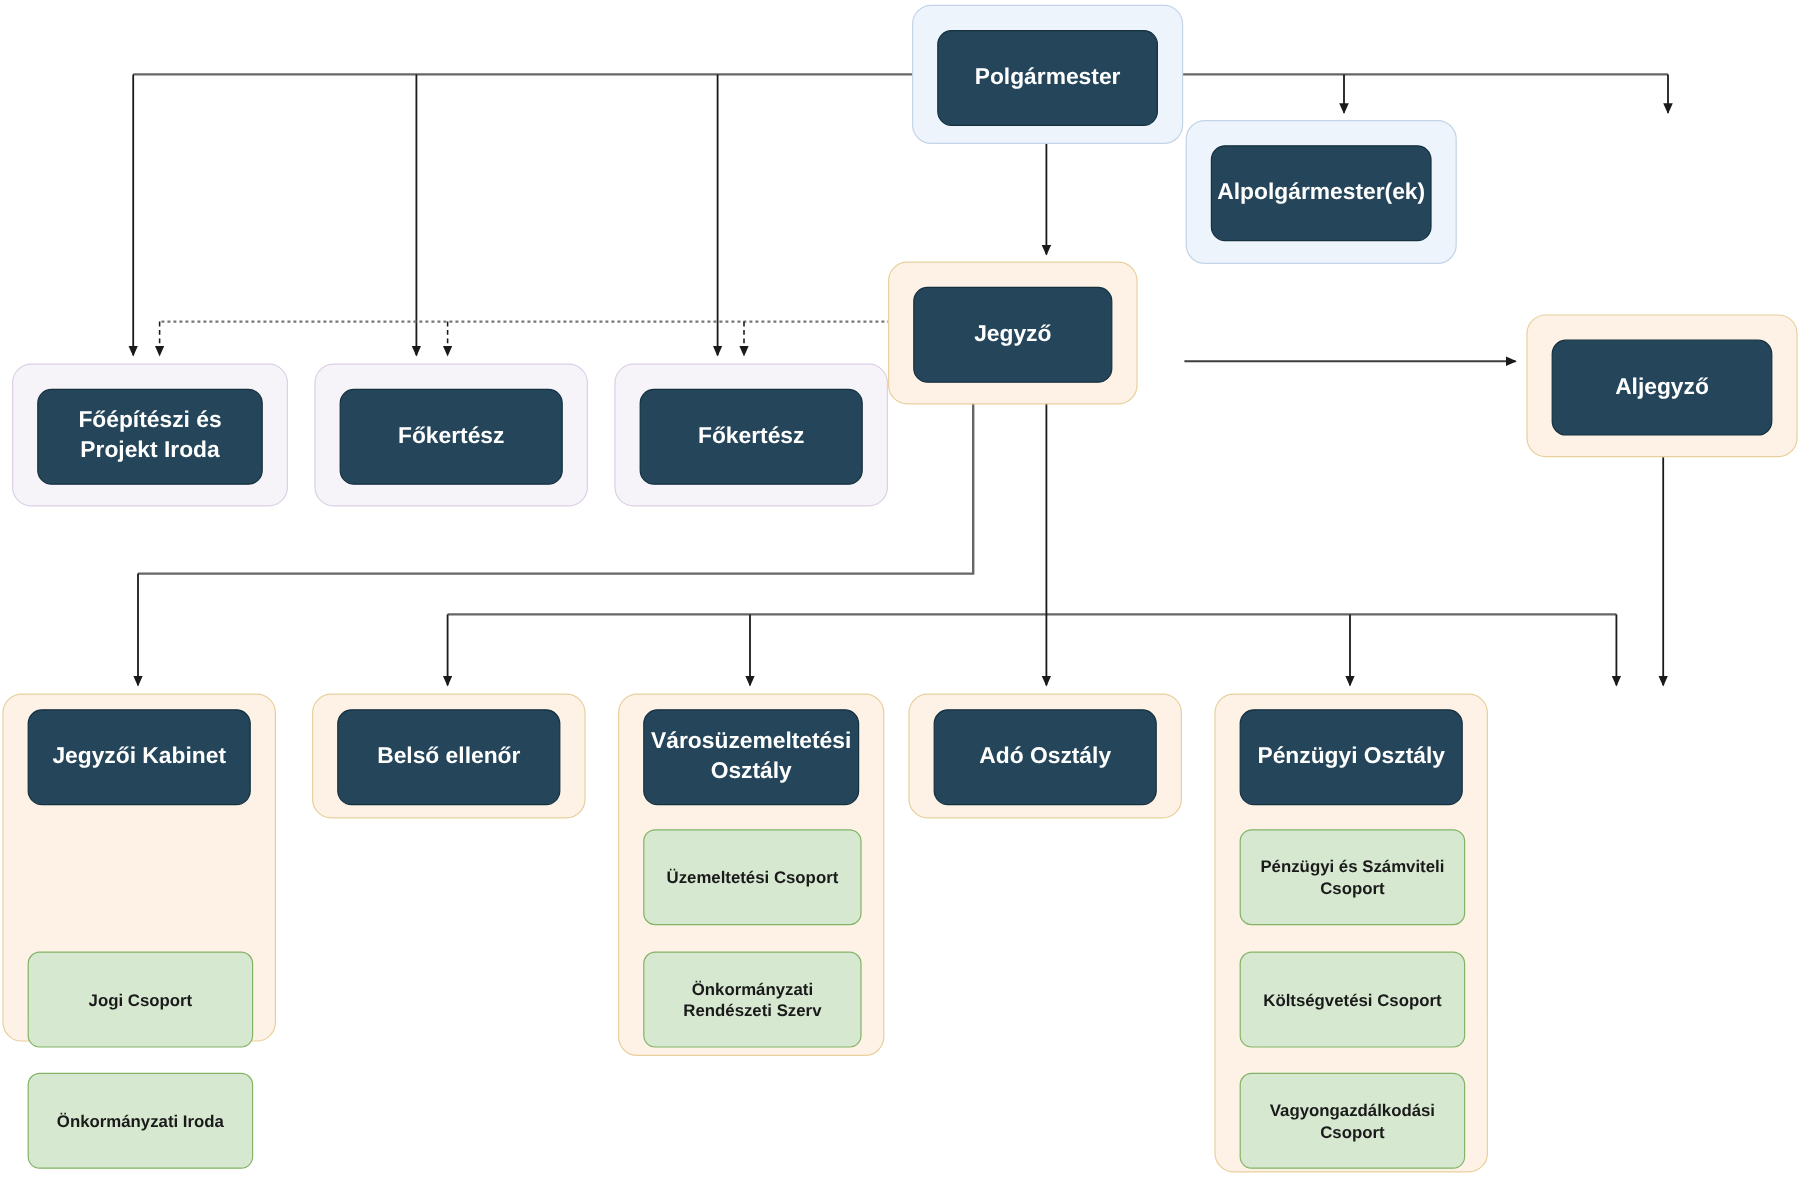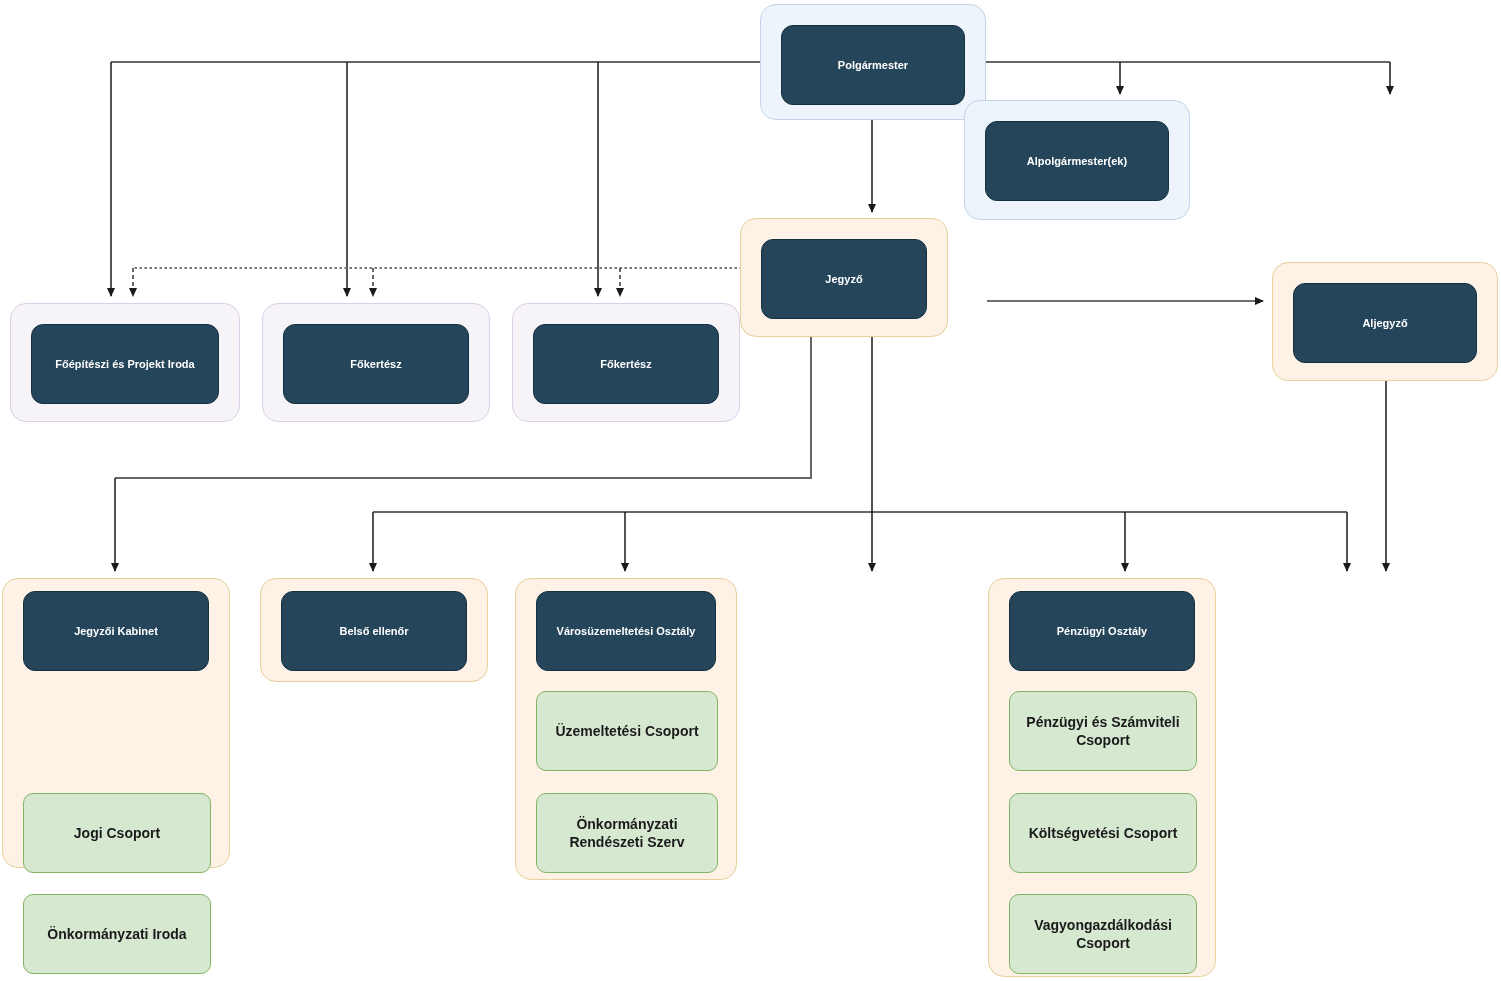--- a/index.html
+++ b/index.html
@@ -26,7 +26,7 @@
   .group.purple{background:var(--group-purple-fill);border-color:var(--group-purple-border);}
   .box{position:absolute;left:20px;right:20px;top:12px;height:80px;border-radius:12px;
     background:var(--node-fill);border:1px solid var(--node-border);
-    color:var(--node-text);font-weight:bold;font-size:11px;line-height:1.3;
+    color:var(--node-text);font-weight:bold;font-size:19px;line-height:1.3;
     display:flex;align-items:center;justify-content:center;text-align:center;padding:0 10px;}
   .bt20 .box{top:20px;}
   .child{position:absolute;left:20px;right:18px;height:80px;border-radius:10px;

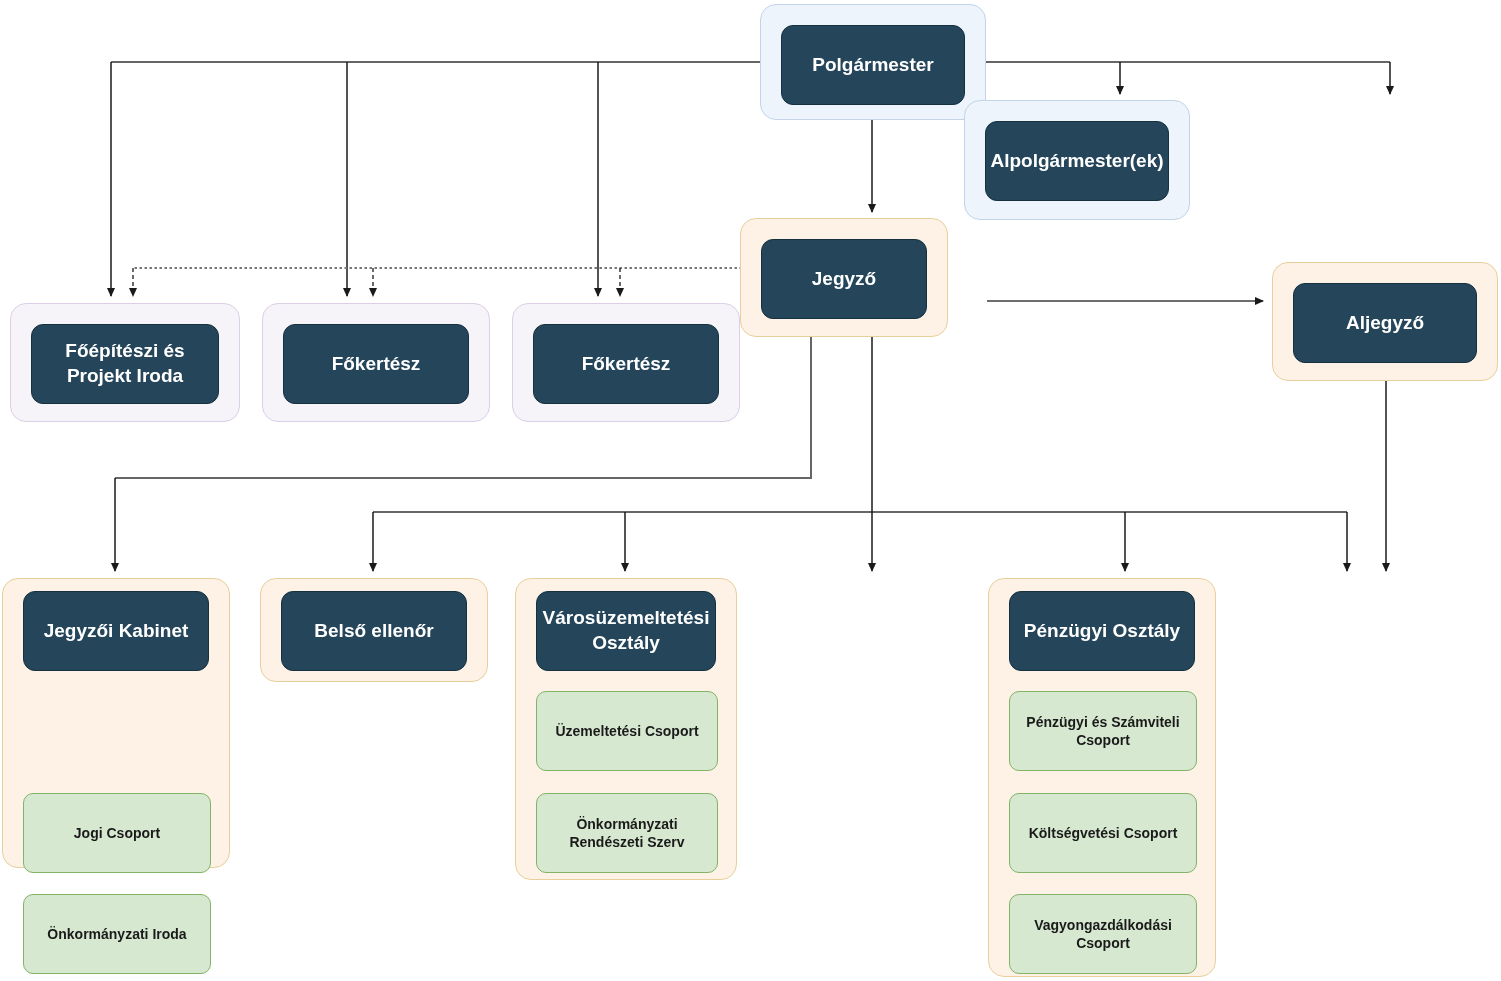--- a/index.html
+++ b/index.html
@@ -76,7 +76,7 @@
   <div class="group blue bt20" style="left:760px;top:4px;width:226px;height:116px">
     <div class="box">Polgármester</div>
   </div>
-  <div class="group blue bt20" style="left:964px;top:100px;width:226px;height:120px">
+  <div class="group blue bt20" style="left:988px;top:100px;width:226px;height:120px">
     <div class="box">Alpolgármester(ek)</div>
   </div>
 

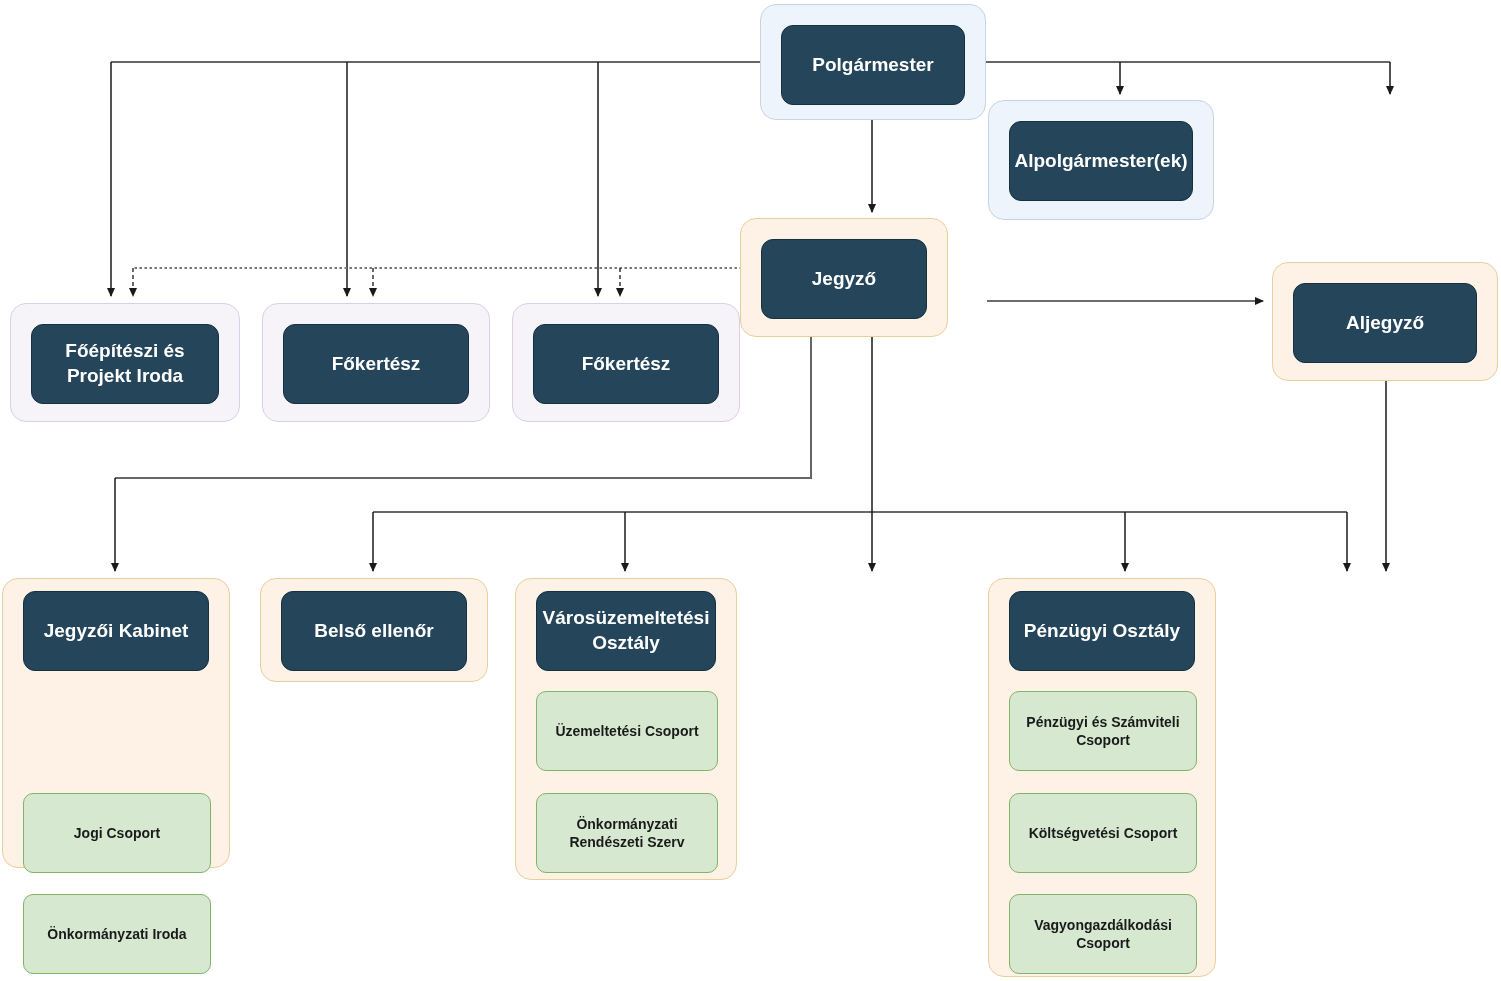--- a/index.html
+++ b/index.html
@@ -113,6 +113,9 @@
     <div class="child c1">Önkormányzati Rendészeti Szerv</div>
   </div>
 
+  <div class="group orange" style="left:757px;top:578px;width:228px;height:104px">
+    <div class="box">Adó Osztály</div>
+  </div>
 
   <div class="group orange" style="left:988px;top:578px;width:228px;height:399px">
     <div class="box">Pénzügyi Osztály</div>

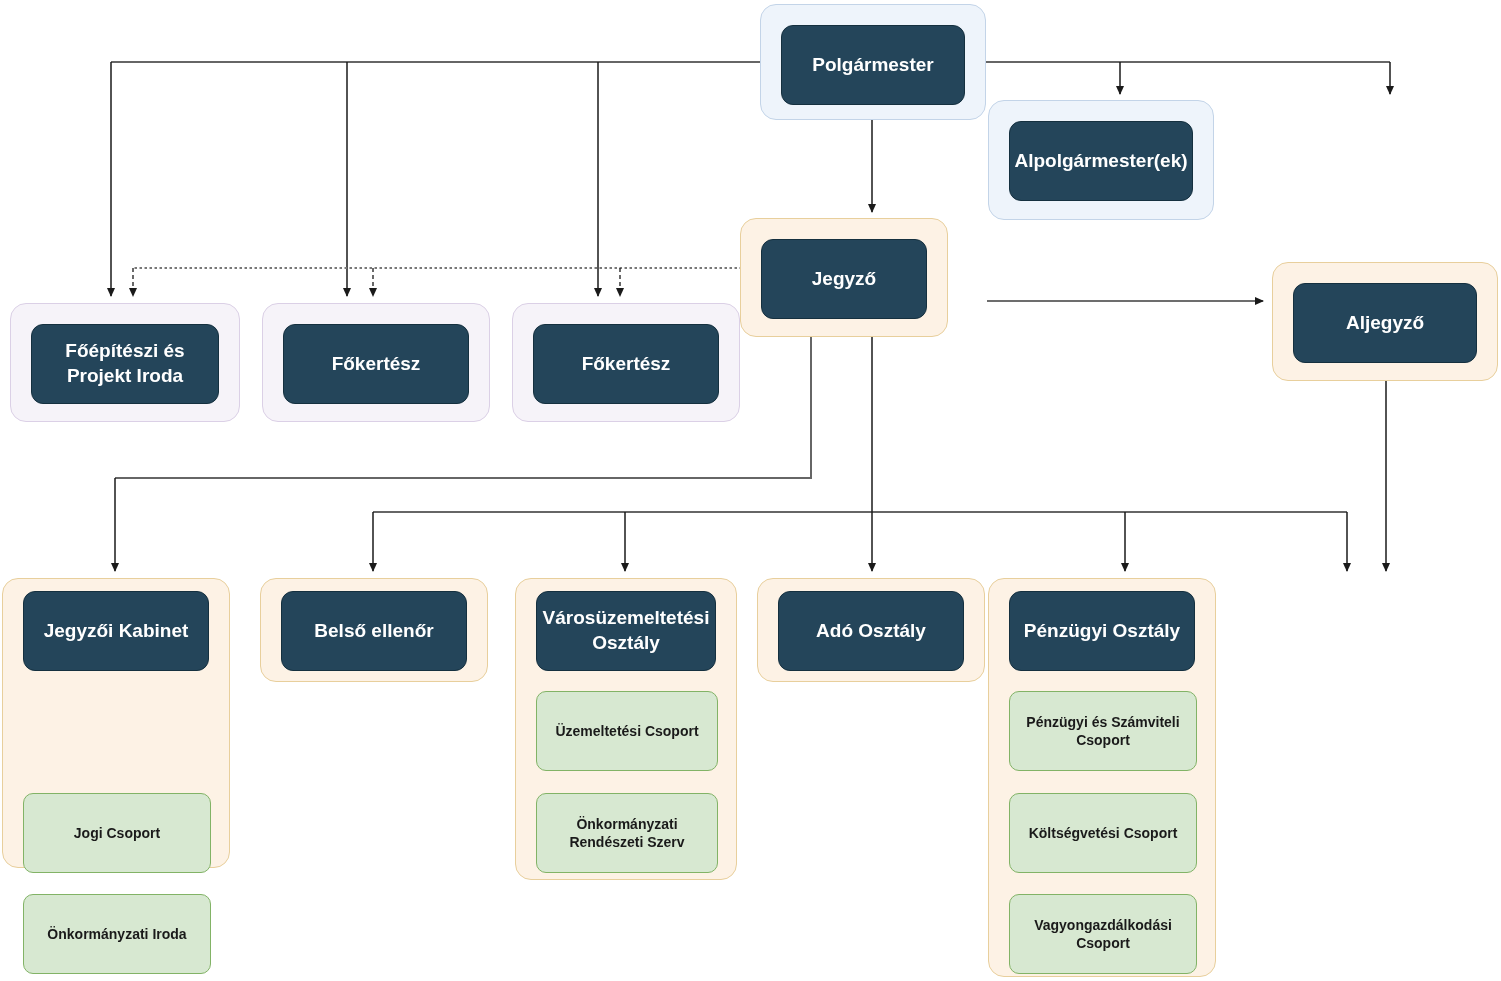--- a/index.html
+++ b/index.html
@@ -117,7 +117,7 @@
     <div class="box">Adó Osztály</div>
   </div>
 
-  <div class="group orange" style="left:988px;top:578px;width:228px;height:399px">
+  <div class="group orange" style="left:1012px;top:578px;width:228px;height:399px">
     <div class="box">Pénzügyi Osztály</div>
     <div class="child c0">Pénzügyi és Számviteli Csoport</div>
     <div class="child c1">Költségvetési Csoport</div>

